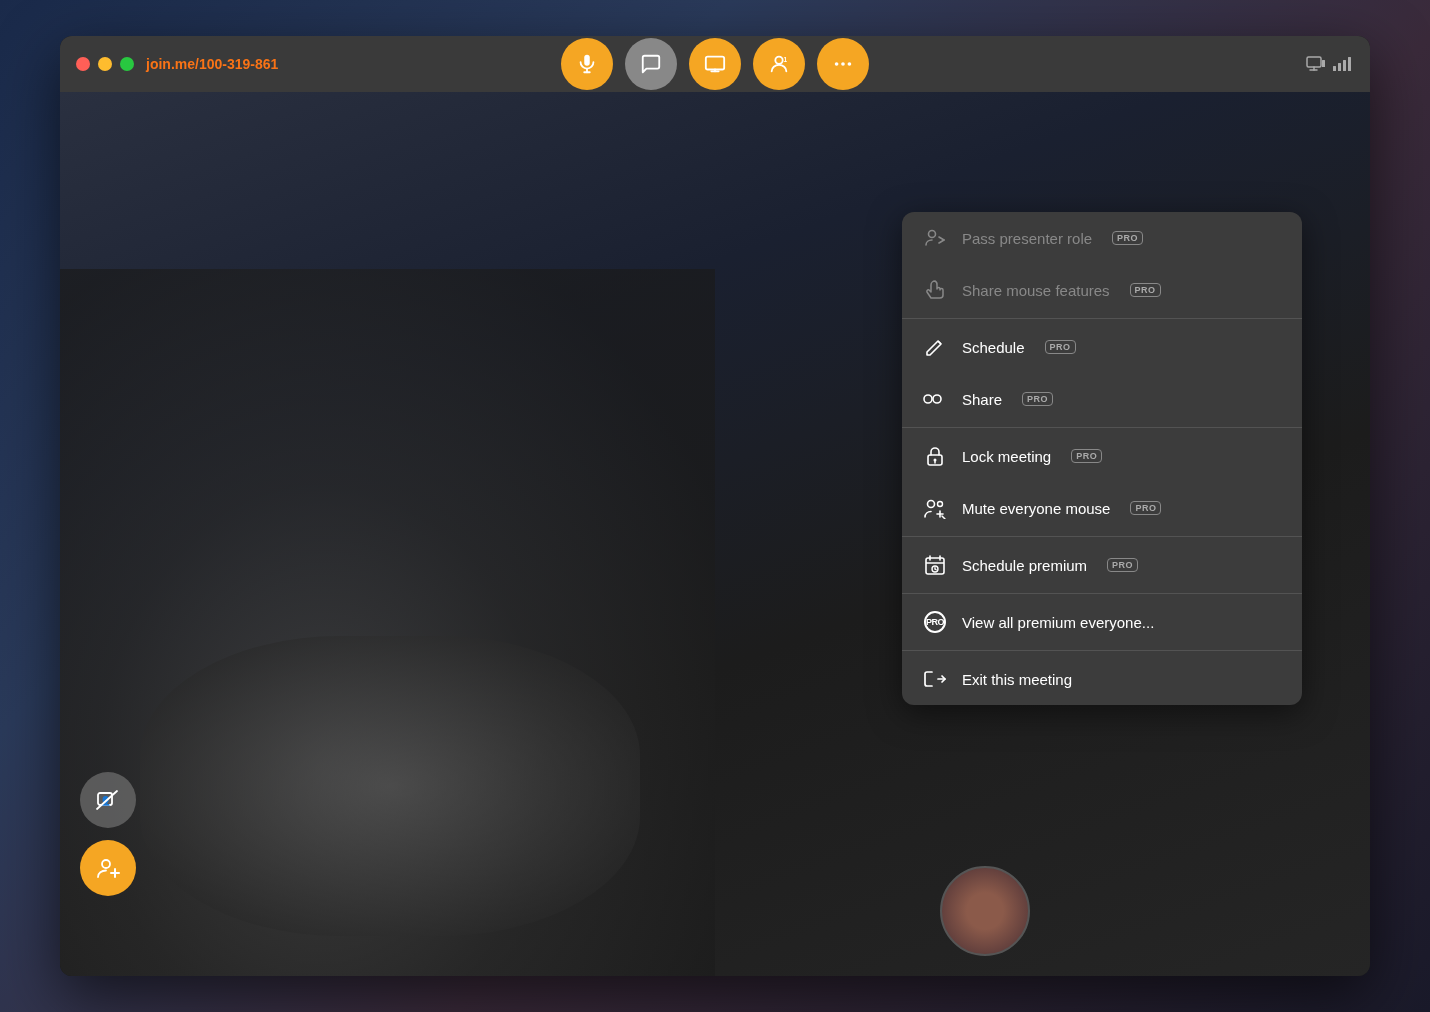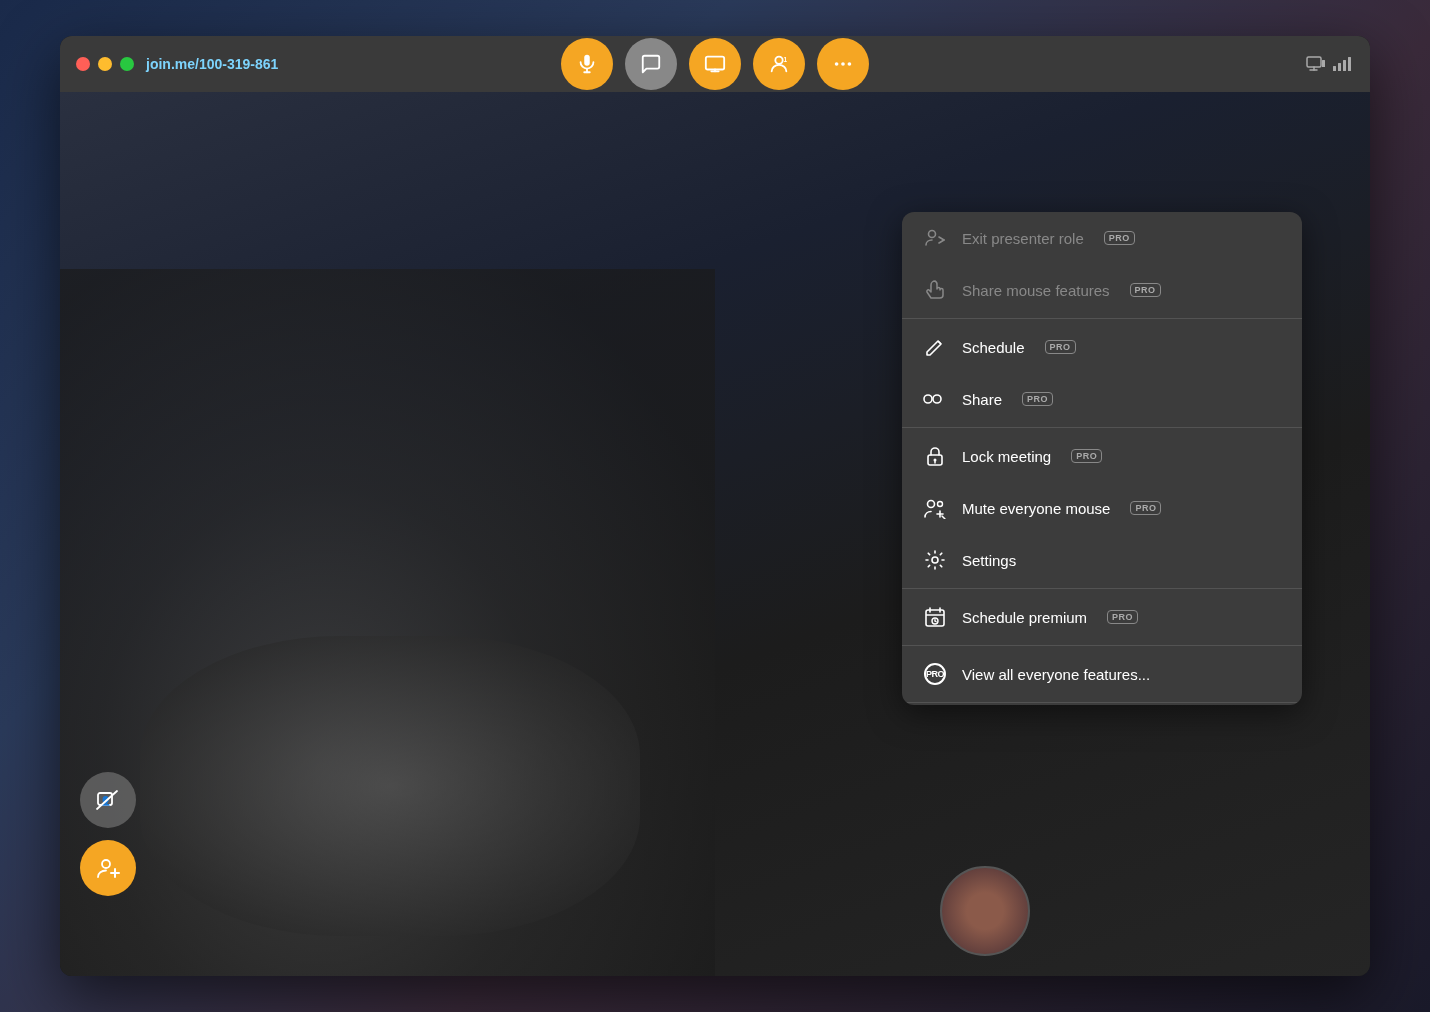--- a/index.html
+++ b/index.html
@@ -57,7 +57,7 @@
       font-size: 14px;
       font-weight: 400;
     }
-    .url-bar span { font-weight: 600; color: #7dd3fc; }
+    .url-bar span { font-weight: 600; color: #f97316; }
 
     
     .toolbar-buttons {

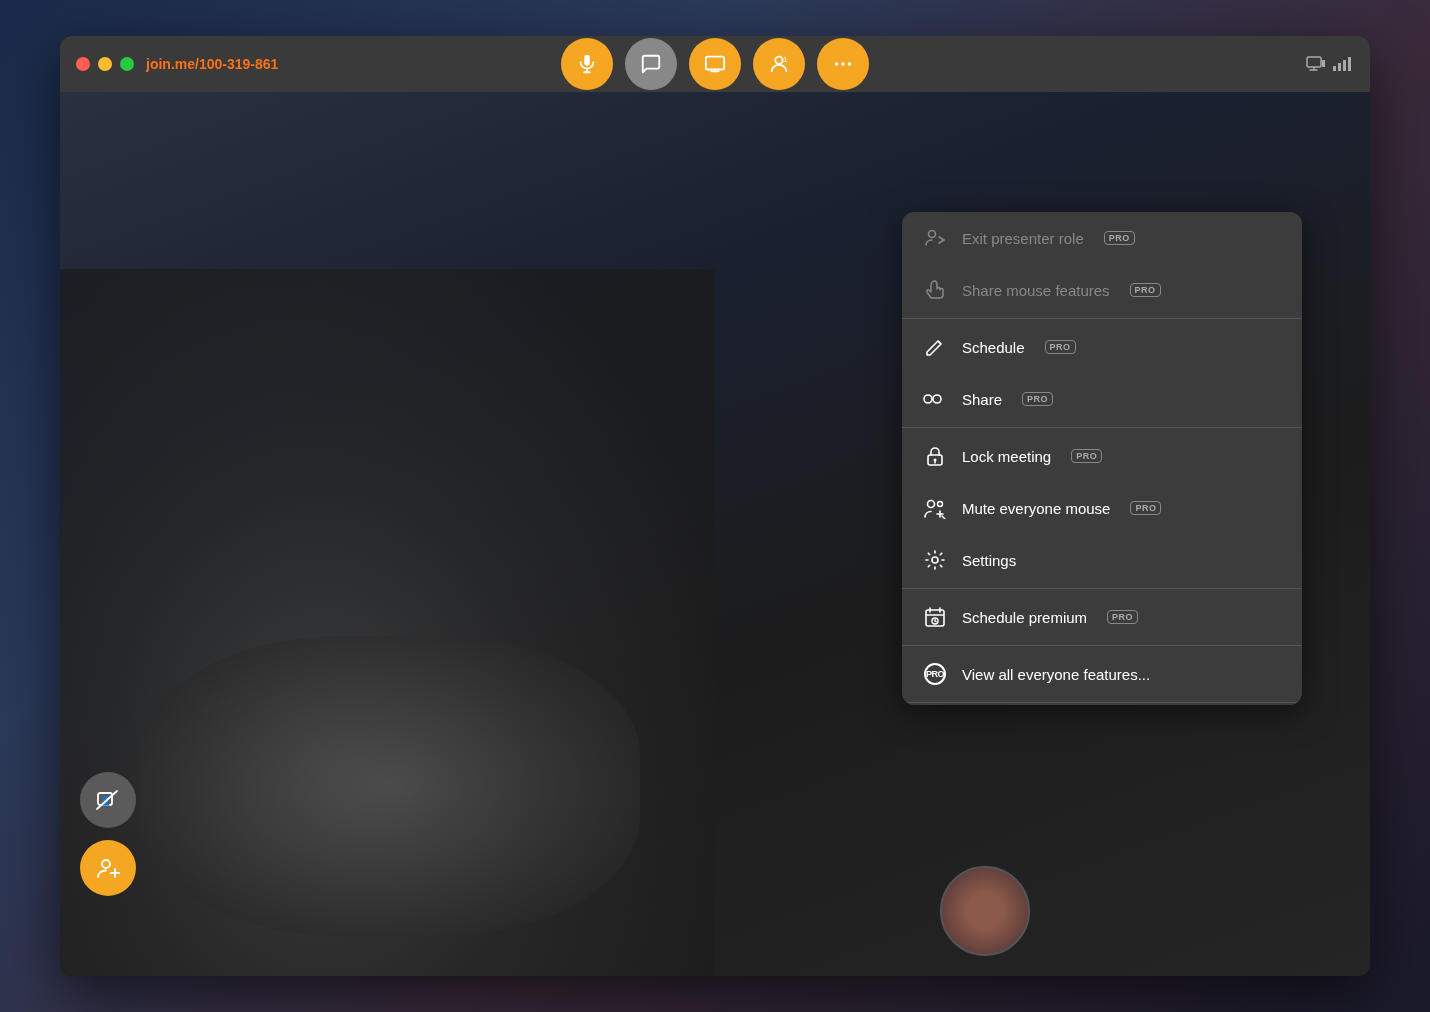--- a/index.html
+++ b/index.html
@@ -349,7 +349,7 @@
             <line x1="15" y1="16" x2="20" y2="13" stroke="#888" stroke-width="1.6" stroke-linecap="round"></line>
           </svg>
         </span>
-        <span>Exit presenter role</span>
+        <span>Pass presenter role</span>
         <span class="pro-badge">PRO</span>
       </div>
 

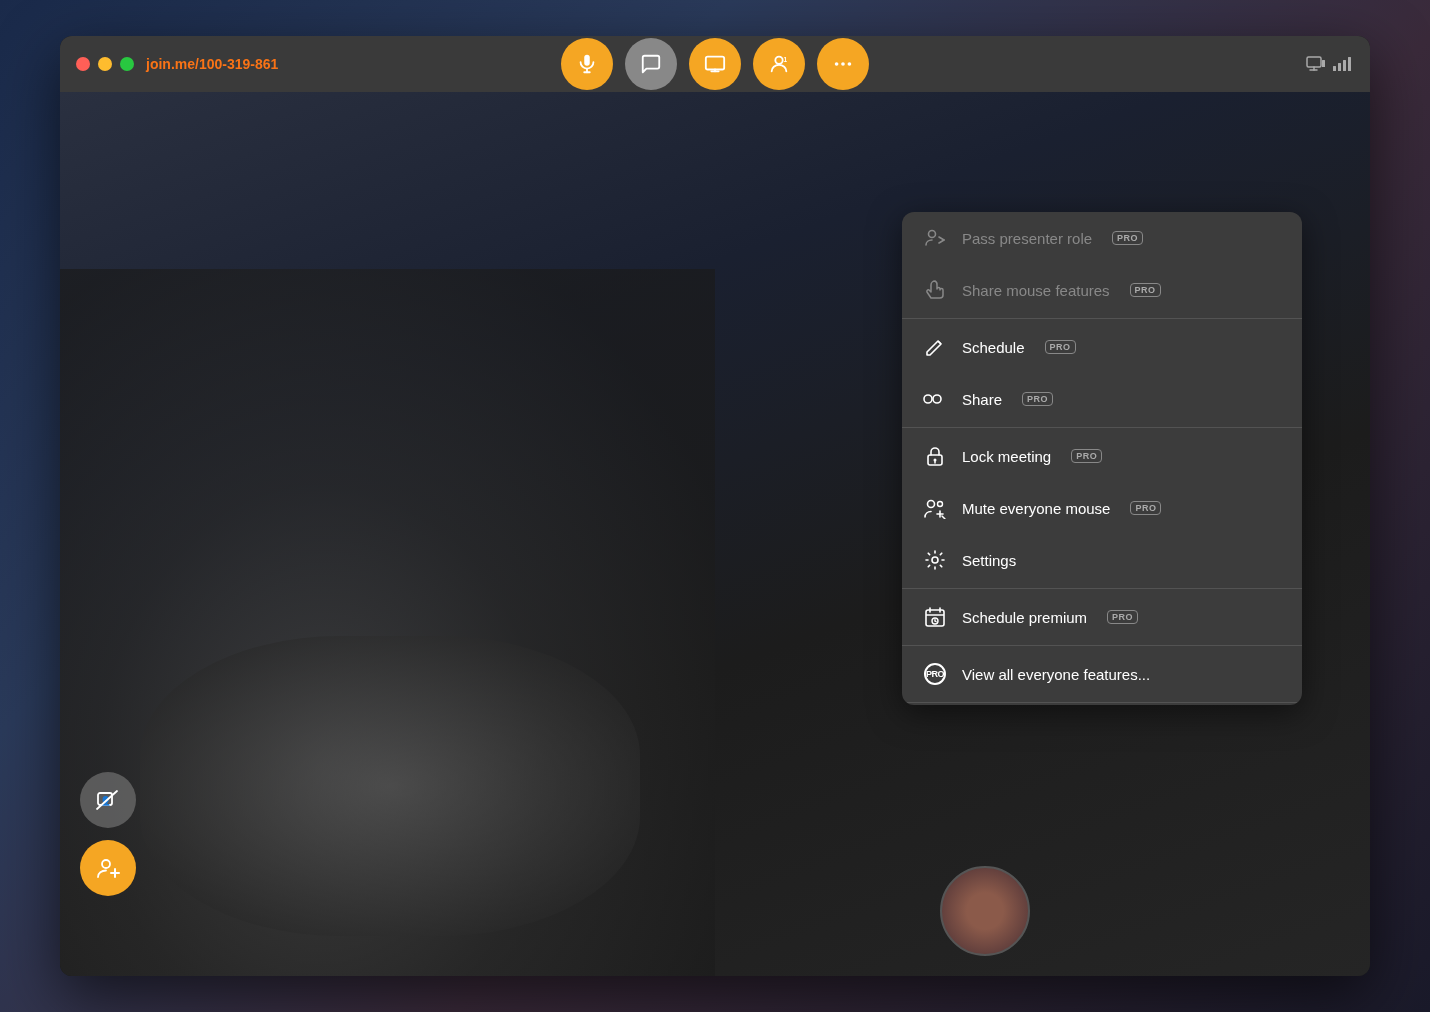--- a/index.html
+++ b/index.html
@@ -417,15 +417,6 @@
         <span class="pro-badge">PRO</span>
       </div>
 
-      <div class="menu-item">
-        <span class="menu-icon">
-          <svg width="22" height="22" viewBox="0 0 22 22" fill="none">
-            <circle cx="11" cy="11" r="3" stroke="white" stroke-width="1.6"></circle>
-            <path d="M11 2v2M11 18v2M2 11h2M18 11h2M4.22 4.22l1.42 1.42M16.36 16.36l1.42 1.42M4.22 17.78l1.42-1.42M16.36 5.64l1.42-1.42" stroke="white" stroke-width="1.6" stroke-linecap="round"></path>
-          </svg>
-        </span>
-        <span>Settings</span>
-      </div>
 
       <div class="menu-divider"></div>
 

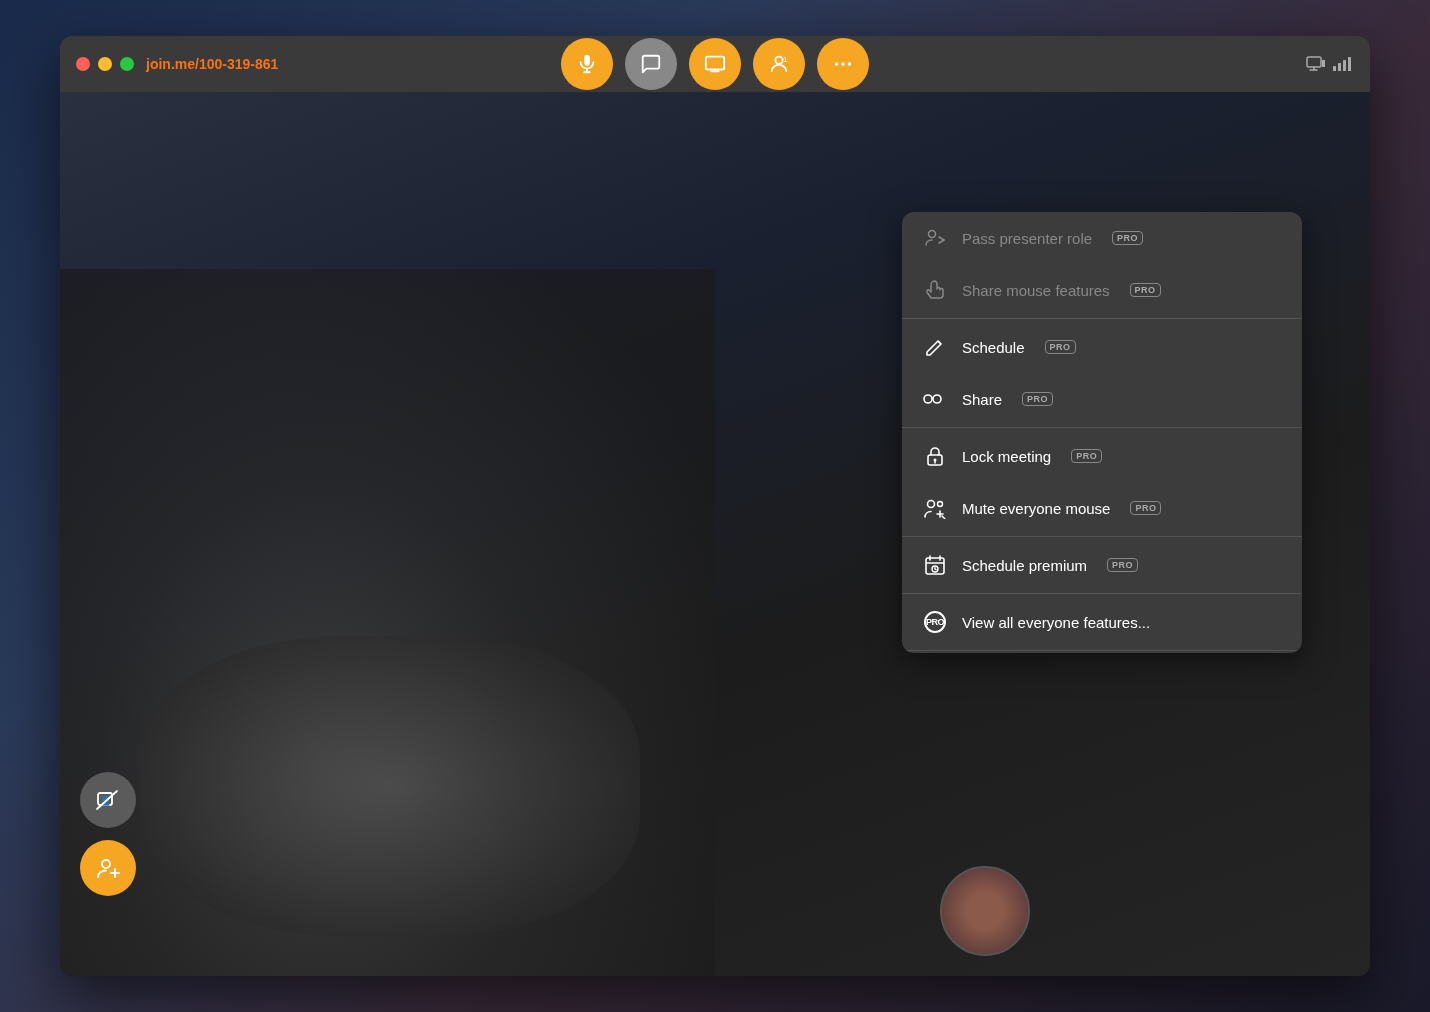--- a/index.html
+++ b/index.html
@@ -442,7 +442,7 @@
         <span class="menu-icon">
           <span style="display:inline-flex;align-items:center;justify-content:center;border:2px solid white;border-radius:50%;width:22px;height:22px;font-size:9px;font-weight:800;color:white;letter-spacing:-0.5px;">PRO</span>
         </span>
-        <span>View all everyone features...</span>
+        <span>View all premium everyone...</span>
       </div>
 
       <div class="menu-divider"></div>

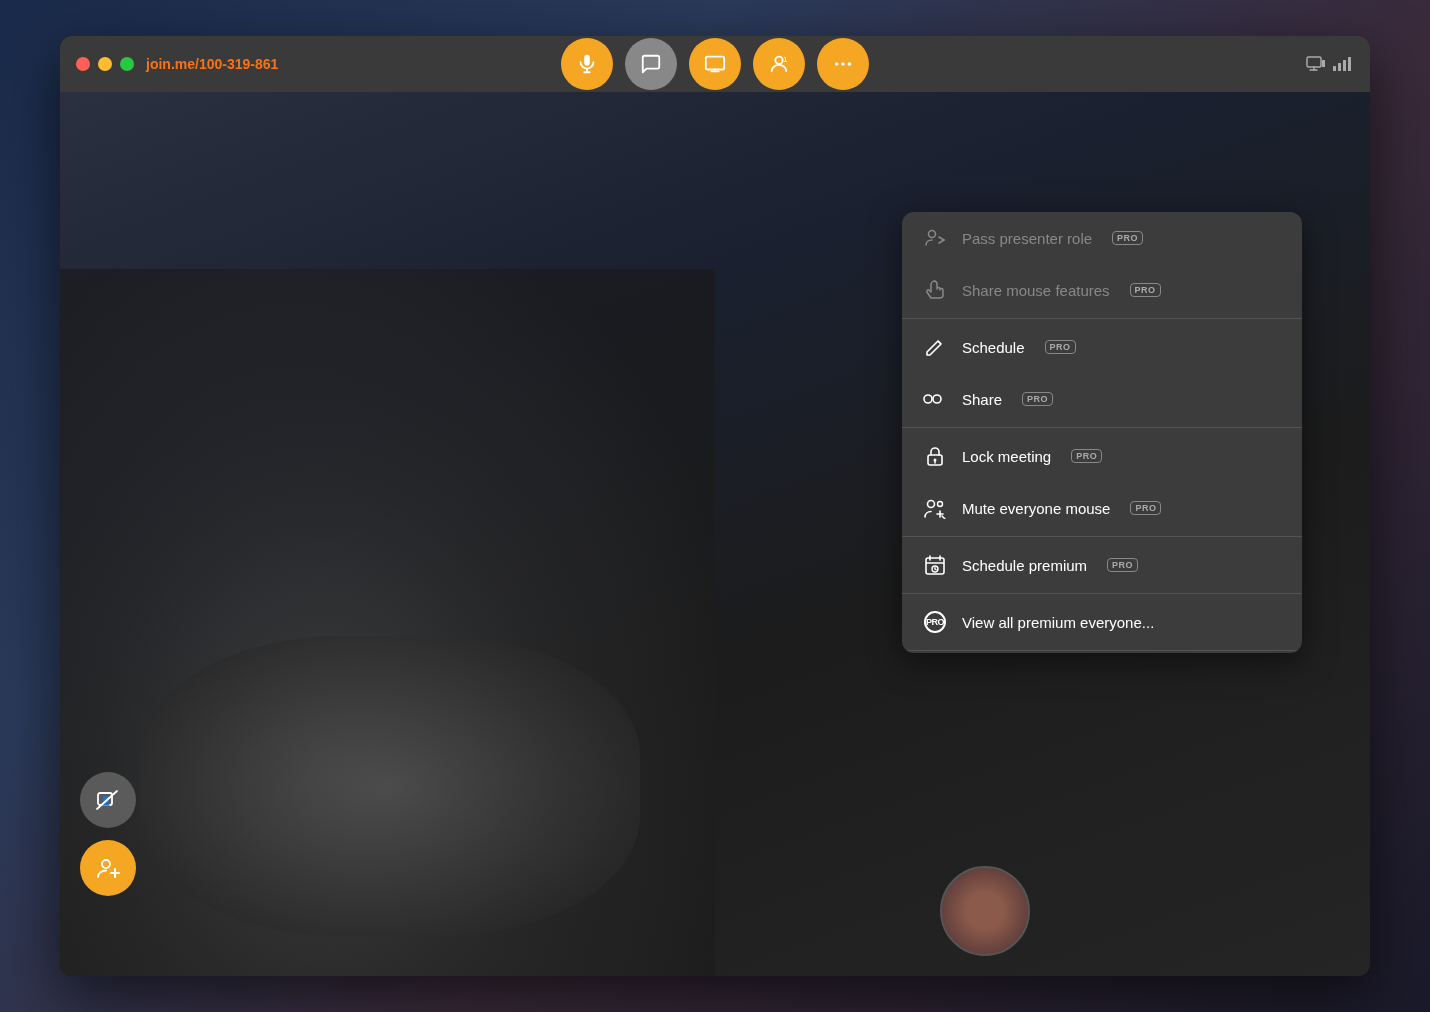--- a/index.html
+++ b/index.html
@@ -447,6 +447,16 @@
 
       <div class="menu-divider"></div>
 
+      <div class="menu-item">
+        <span class="menu-icon">
+          <svg width="24" height="22" viewBox="0 0 24 22" fill="none">
+            <path d="M9 4H4a2 2 0 00-2 2v10a2 2 0 002 2h5" stroke="white" stroke-width="1.7" stroke-linecap="round"></path>
+            <line x1="15" y1="11" x2="22" y2="11" stroke="white" stroke-width="1.7" stroke-linecap="round"></line>
+            <path d="M19 8l3 3-3 3" stroke="white" stroke-width="1.7" stroke-linecap="round" stroke-linejoin="round"></path>
+          </svg>
+        </span>
+        <span>Exit this meeting</span>
+      </div>
 
     </div>
   </div>

